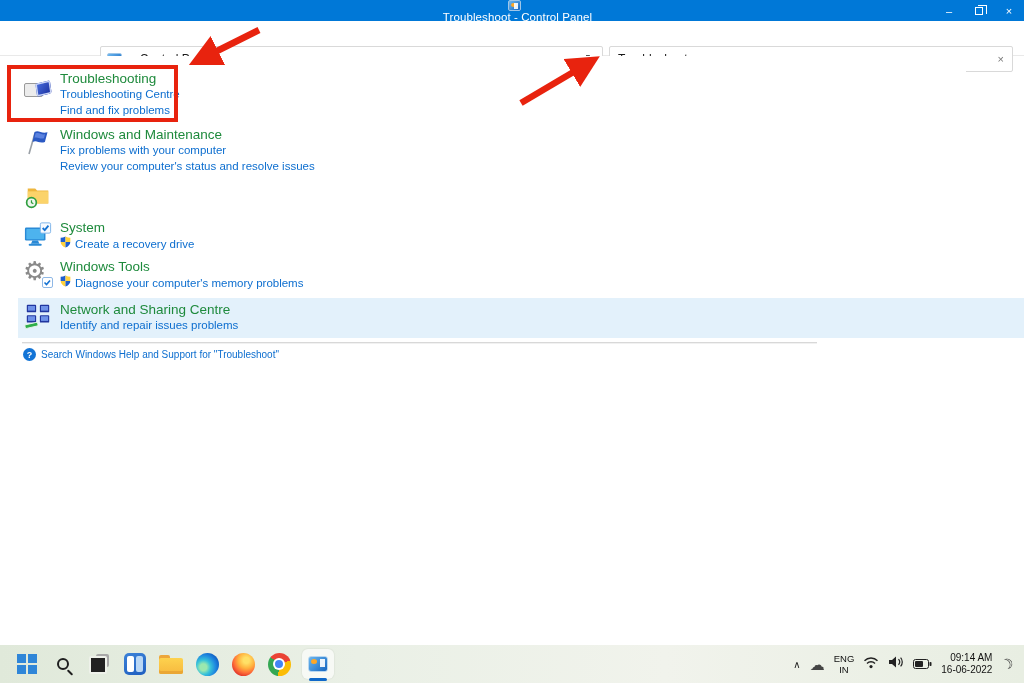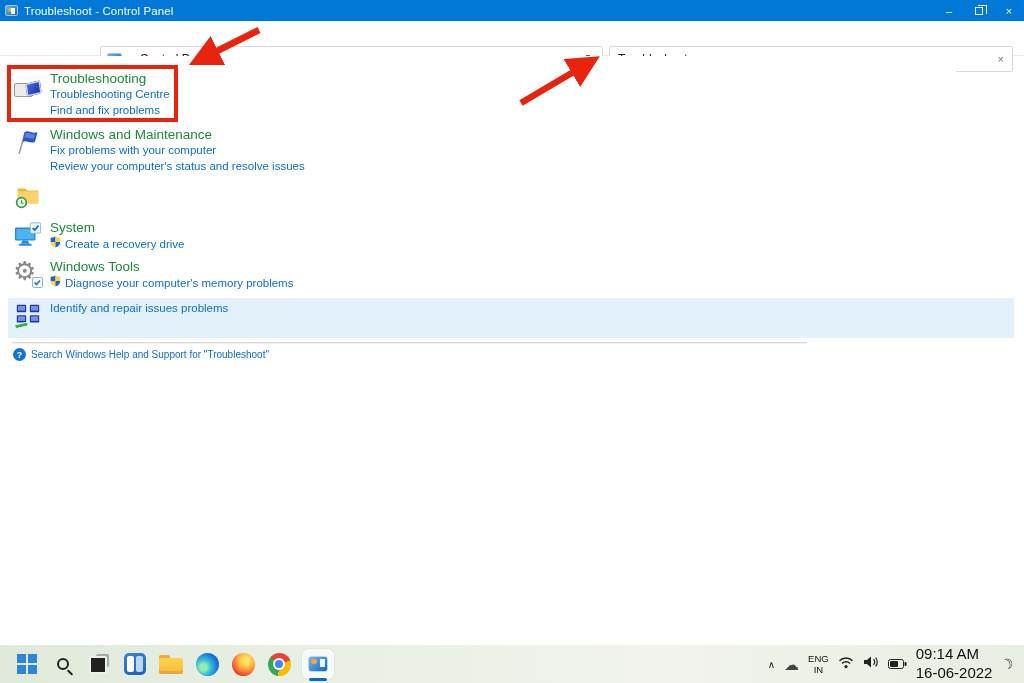--- a/index.html
+++ b/index.html
@@ -9,7 +9,7 @@
 
   
   .titlebar { position:absolute; left:0; top:0; width:1024px; height:21px;
-    background:#0078d7; display:flex; align-items:center; padding-left:5px; }
+    background:#0078d7; display:flex; align-items:center; padding-left:5px;flex-direction:column; }
   .titlebar .t-title { color:#fff; font-size:11.5px; margin-left:6px; letter-spacing:.1px; }
   .win-controls { position:absolute; right:0; top:0; height:21px; display:flex; }
   .win-btn { width:30px; height:21px; display:flex; align-items:center; justify-content:center;

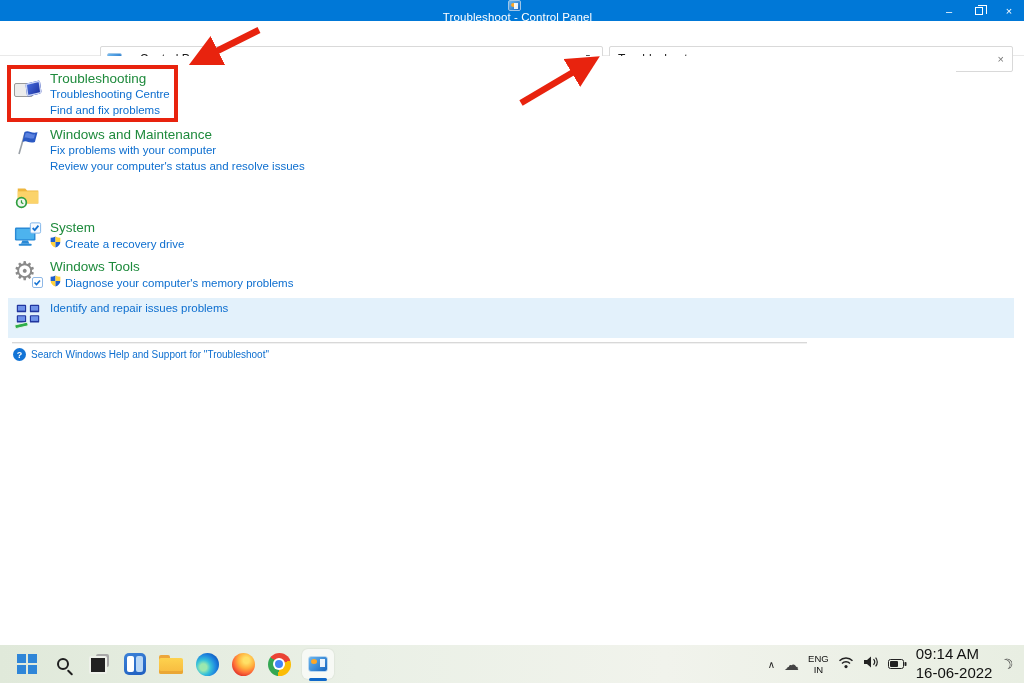--- a/index.html
+++ b/index.html
@@ -49,7 +49,7 @@
   .search-clear { font-size:11px; color:#777; margin-left:6px; }
 
   
-  .content { position:absolute; left:0; top:56px; width:956px; height:589px; background:#fff;text-decoration:underline; }
+  .content { position:absolute; left:10px; top:56px; width:956px; height:589px; background:#fff;text-decoration:underline; }
   .hl-band { position:absolute; left:8px; top:242px; width:1006px; height:40px; background:#e3f1fb; }
   .result-item { position:absolute; left:14px; display:flex; gap:8px; }
   .r-icon { width:28px; height:28px; position:relative; flex:none; margin-top:2px; }

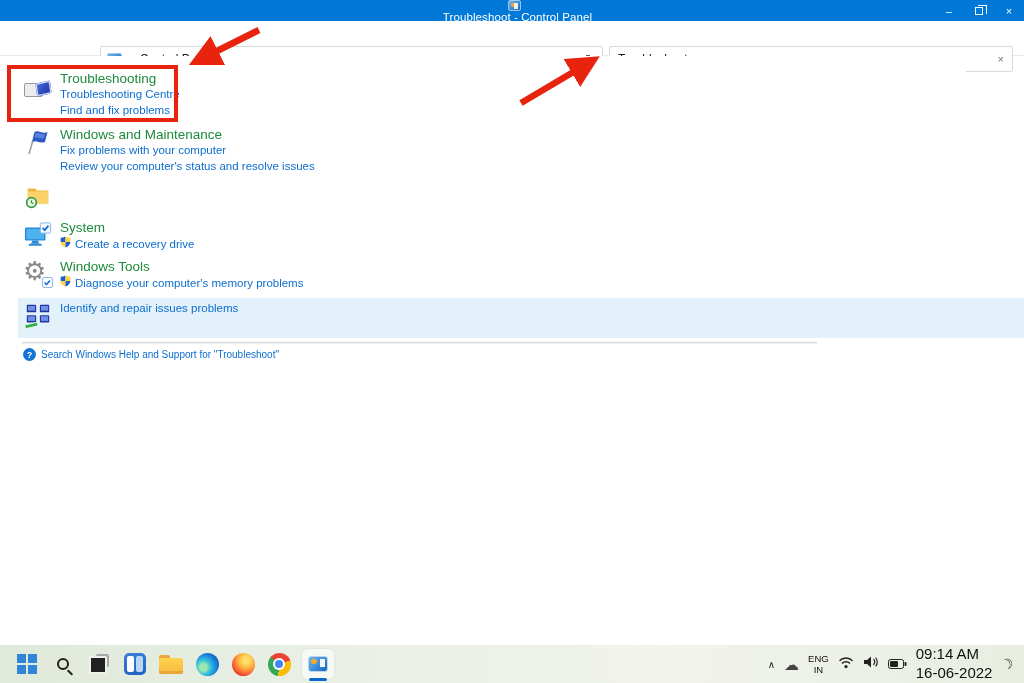--- a/index.html
+++ b/index.html
@@ -289,6 +289,7 @@
         </svg>
       </span>
       <div class="r-body">
+        <a class="r-title">Network and Sharing Centre</a>
         <a class="r-sub">Identify and repair issues problems</a>
       </div>
     </div>

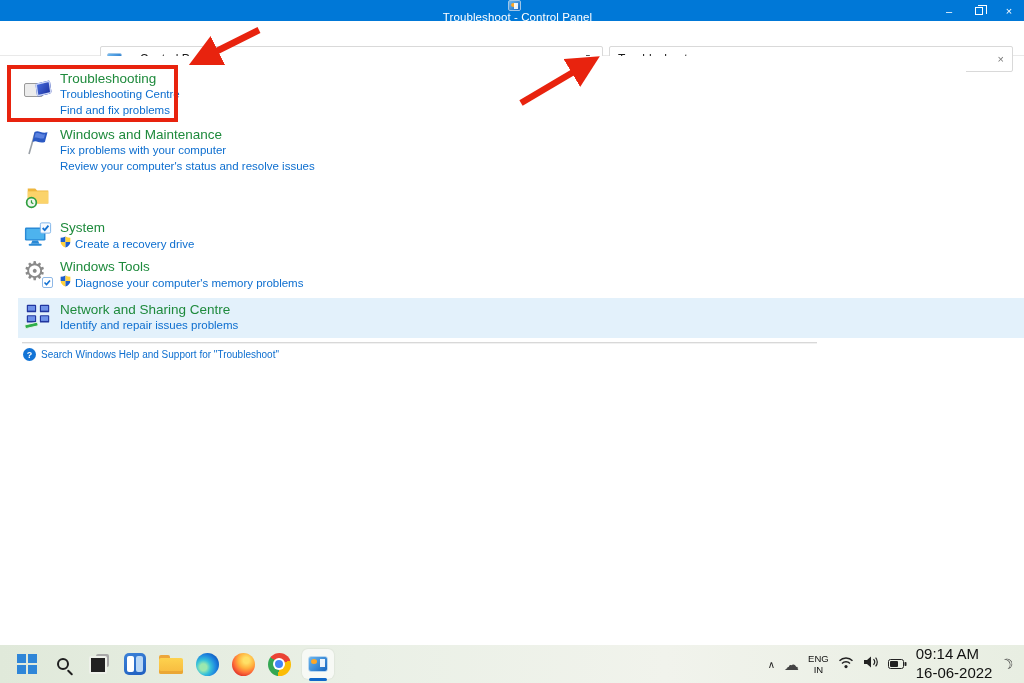--- a/index.html
+++ b/index.html
@@ -132,7 +132,7 @@
   .tray-chevron { font-size:10px; color:#222; }
   .tray-cloud { font-size:15px; color:#444; line-height:1; }
   .tray-lang { font-size:9.5px; color:#111; text-align:center; line-height:1.2; font-weight:500; }
-  .tray-clock { font-size:15px; color:#111; line-height:1.25; }
+  .tray-clock { font-size:10px; color:#111; text-align:right; line-height:1.25; }
   .tray-moon { font-size:14px; color:#333; transform:rotate(-20deg); }
 </style>
 </head>

